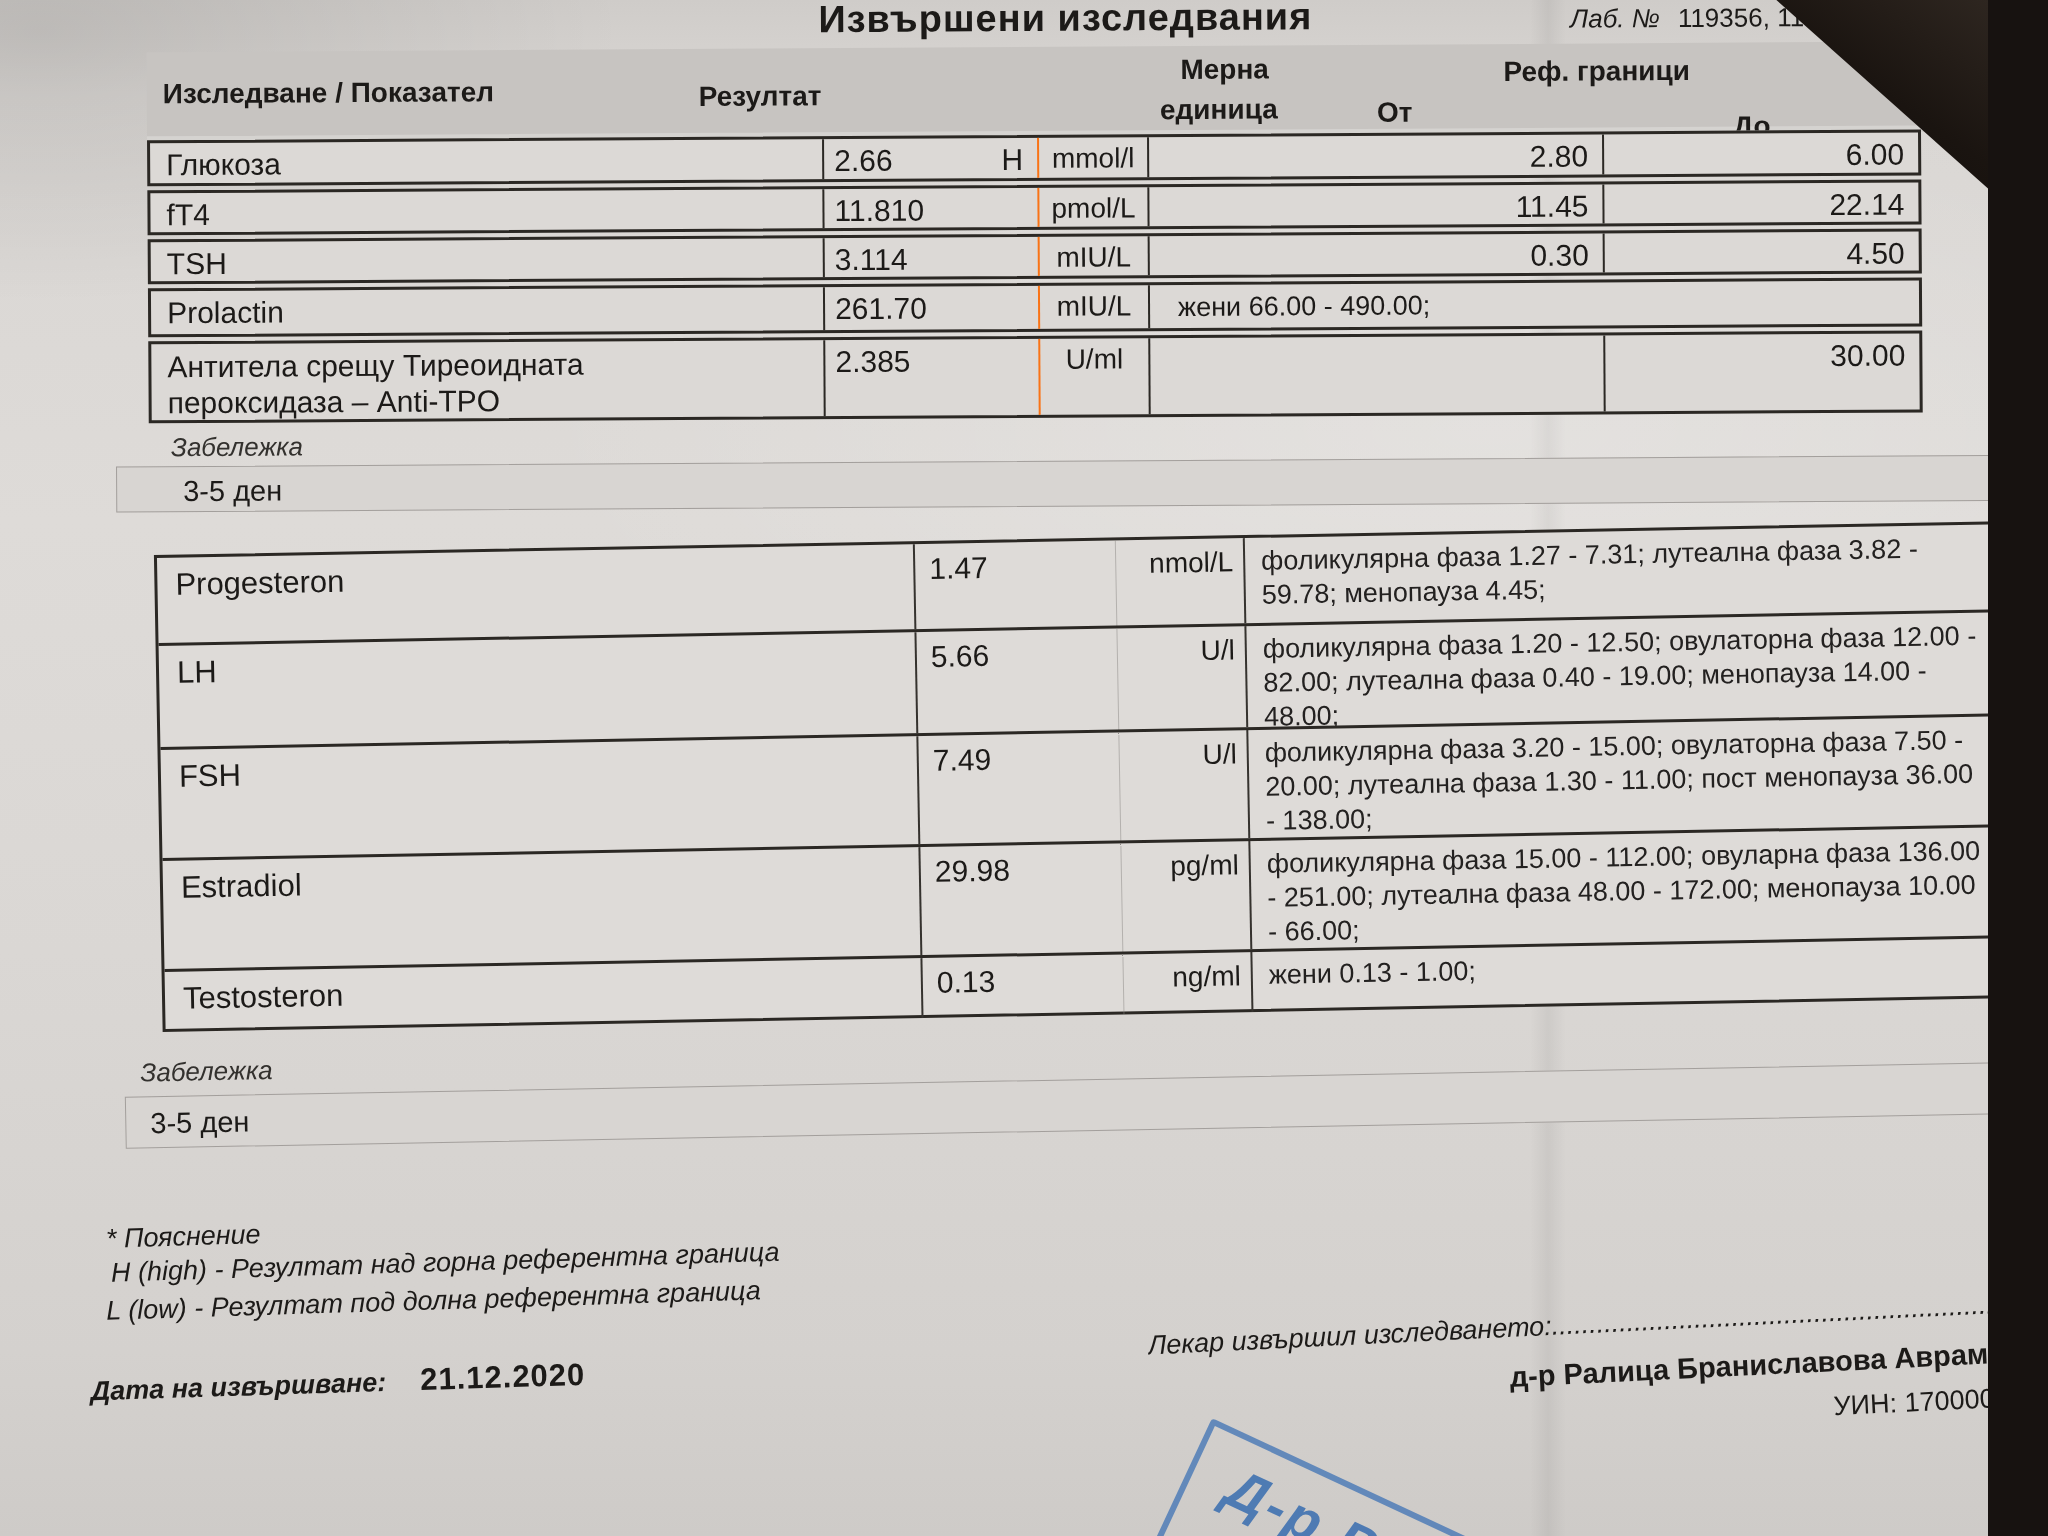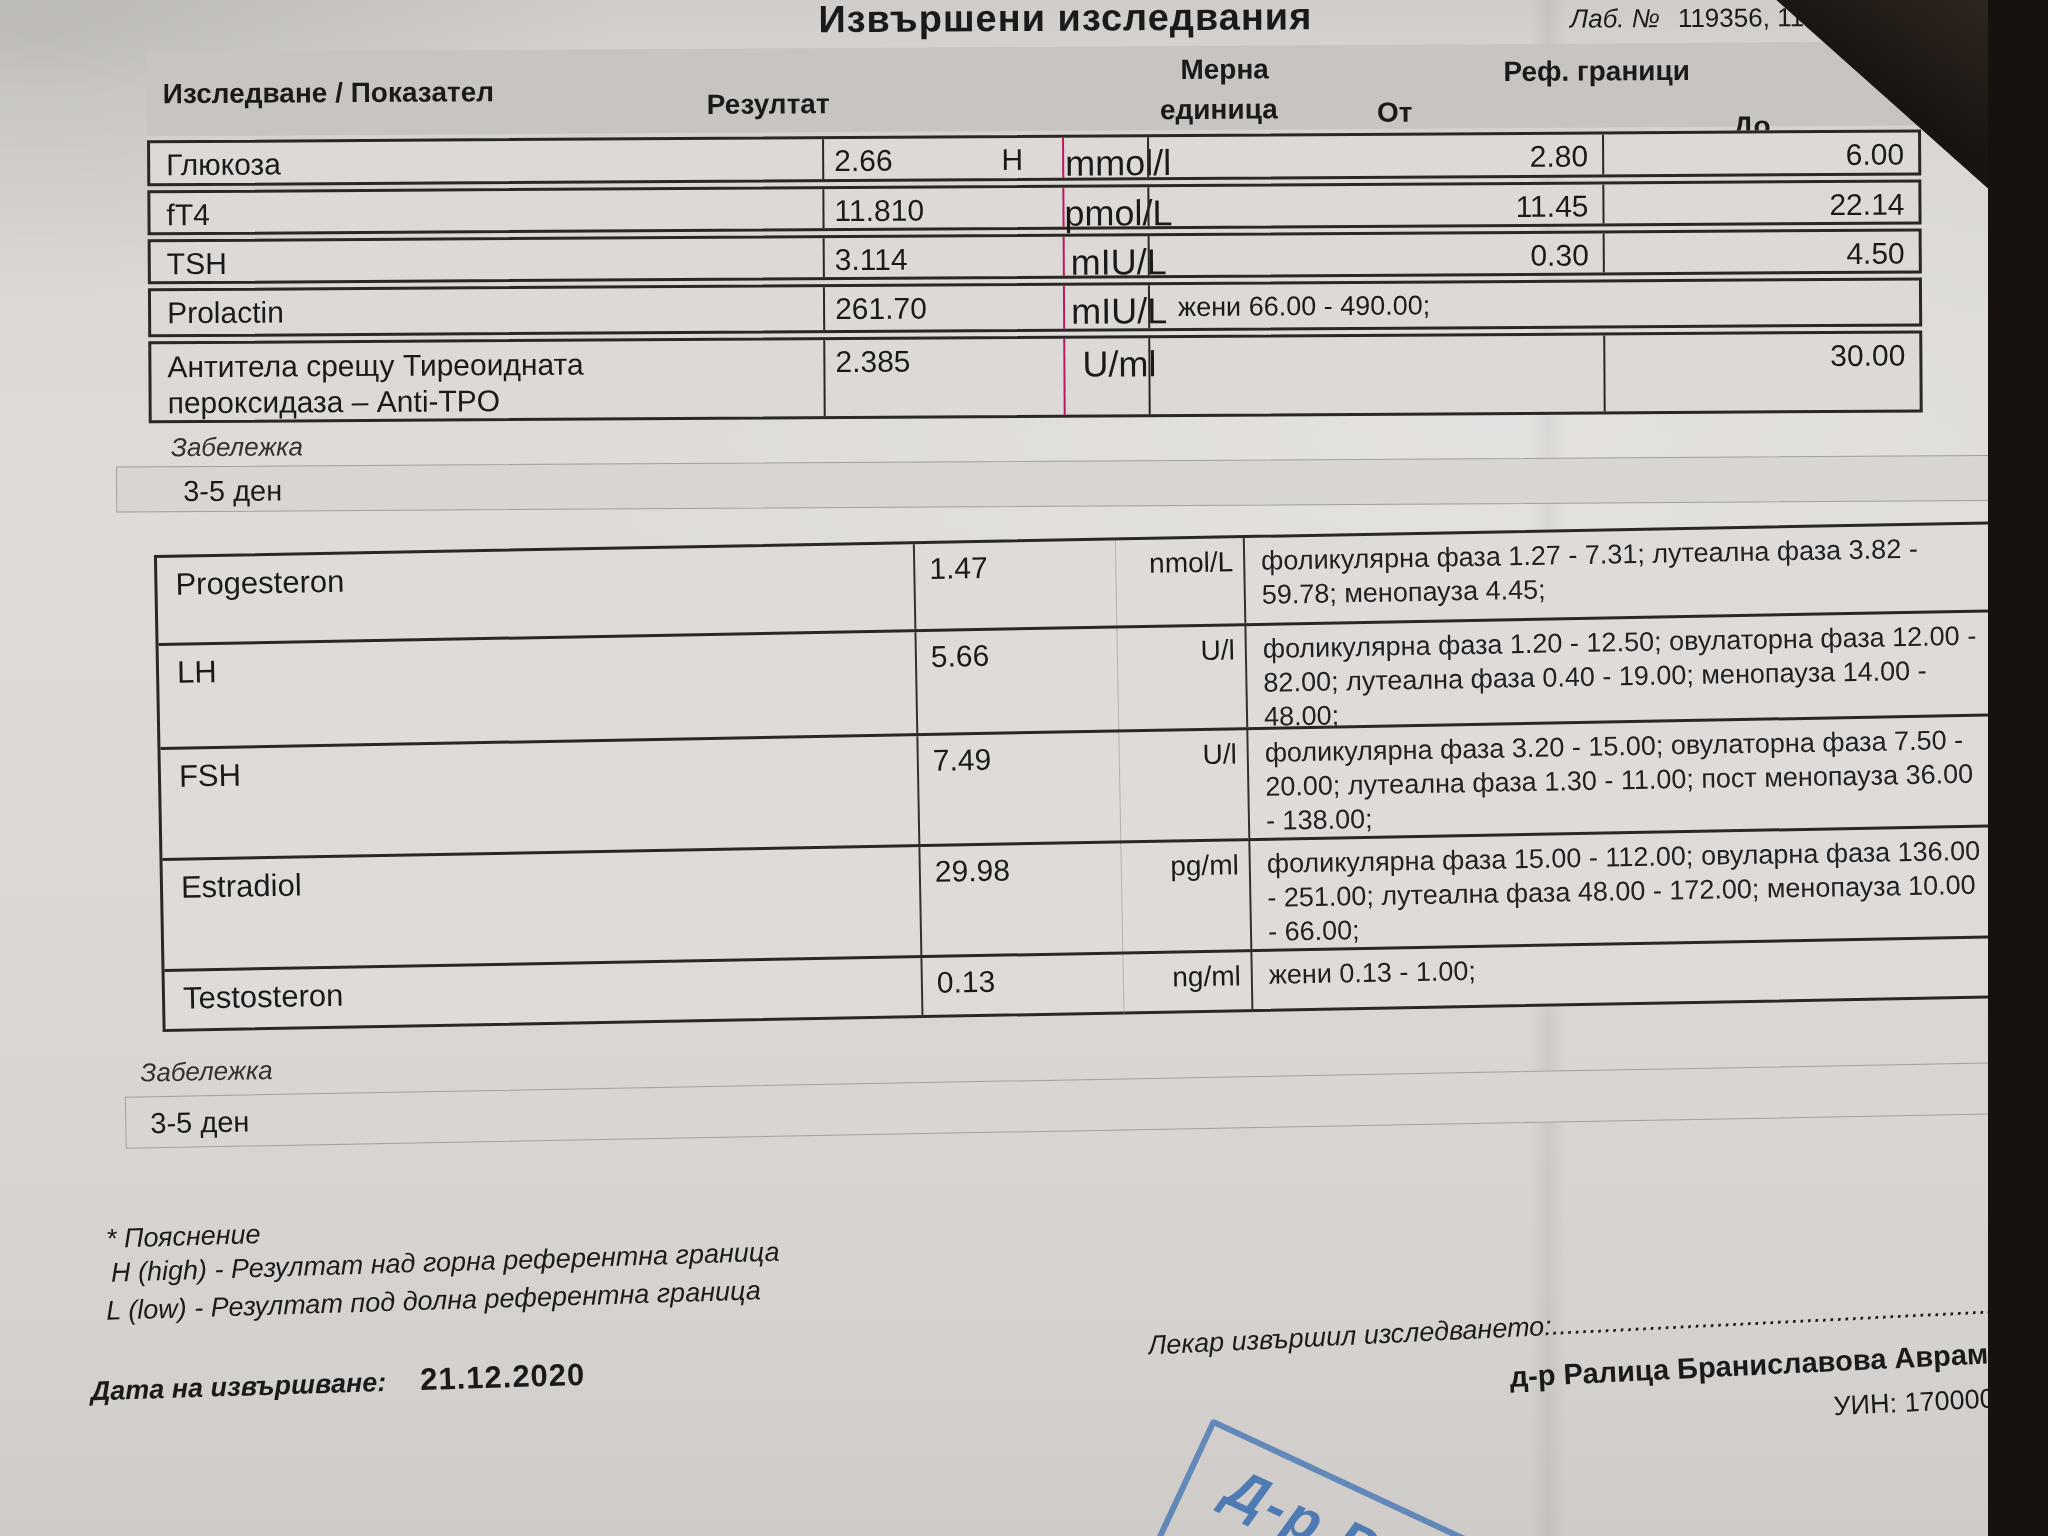--- a/index.html
+++ b/index.html
@@ -43,7 +43,7 @@
           box-shadow:0 -6px 0 rgba(255,255,255,0.25) inset;}
   .t1band .h{position:absolute;font-size:28px;font-weight:bold;white-space:nowrap;}
   .h-name{left:16px;top:26px;}
-  .h-result{left:552px;top:40px;margin-left:8px;}
+  .h-result{left:552px;top:32px;}
   .h-unit1{left:978px;top:8px;width:200px;text-align:center;}
   .h-unit2{left:962px;top:48px;width:220px;text-align:center;}
   .h-ref{left:1320px;top:12px;width:260px;text-align:center;}

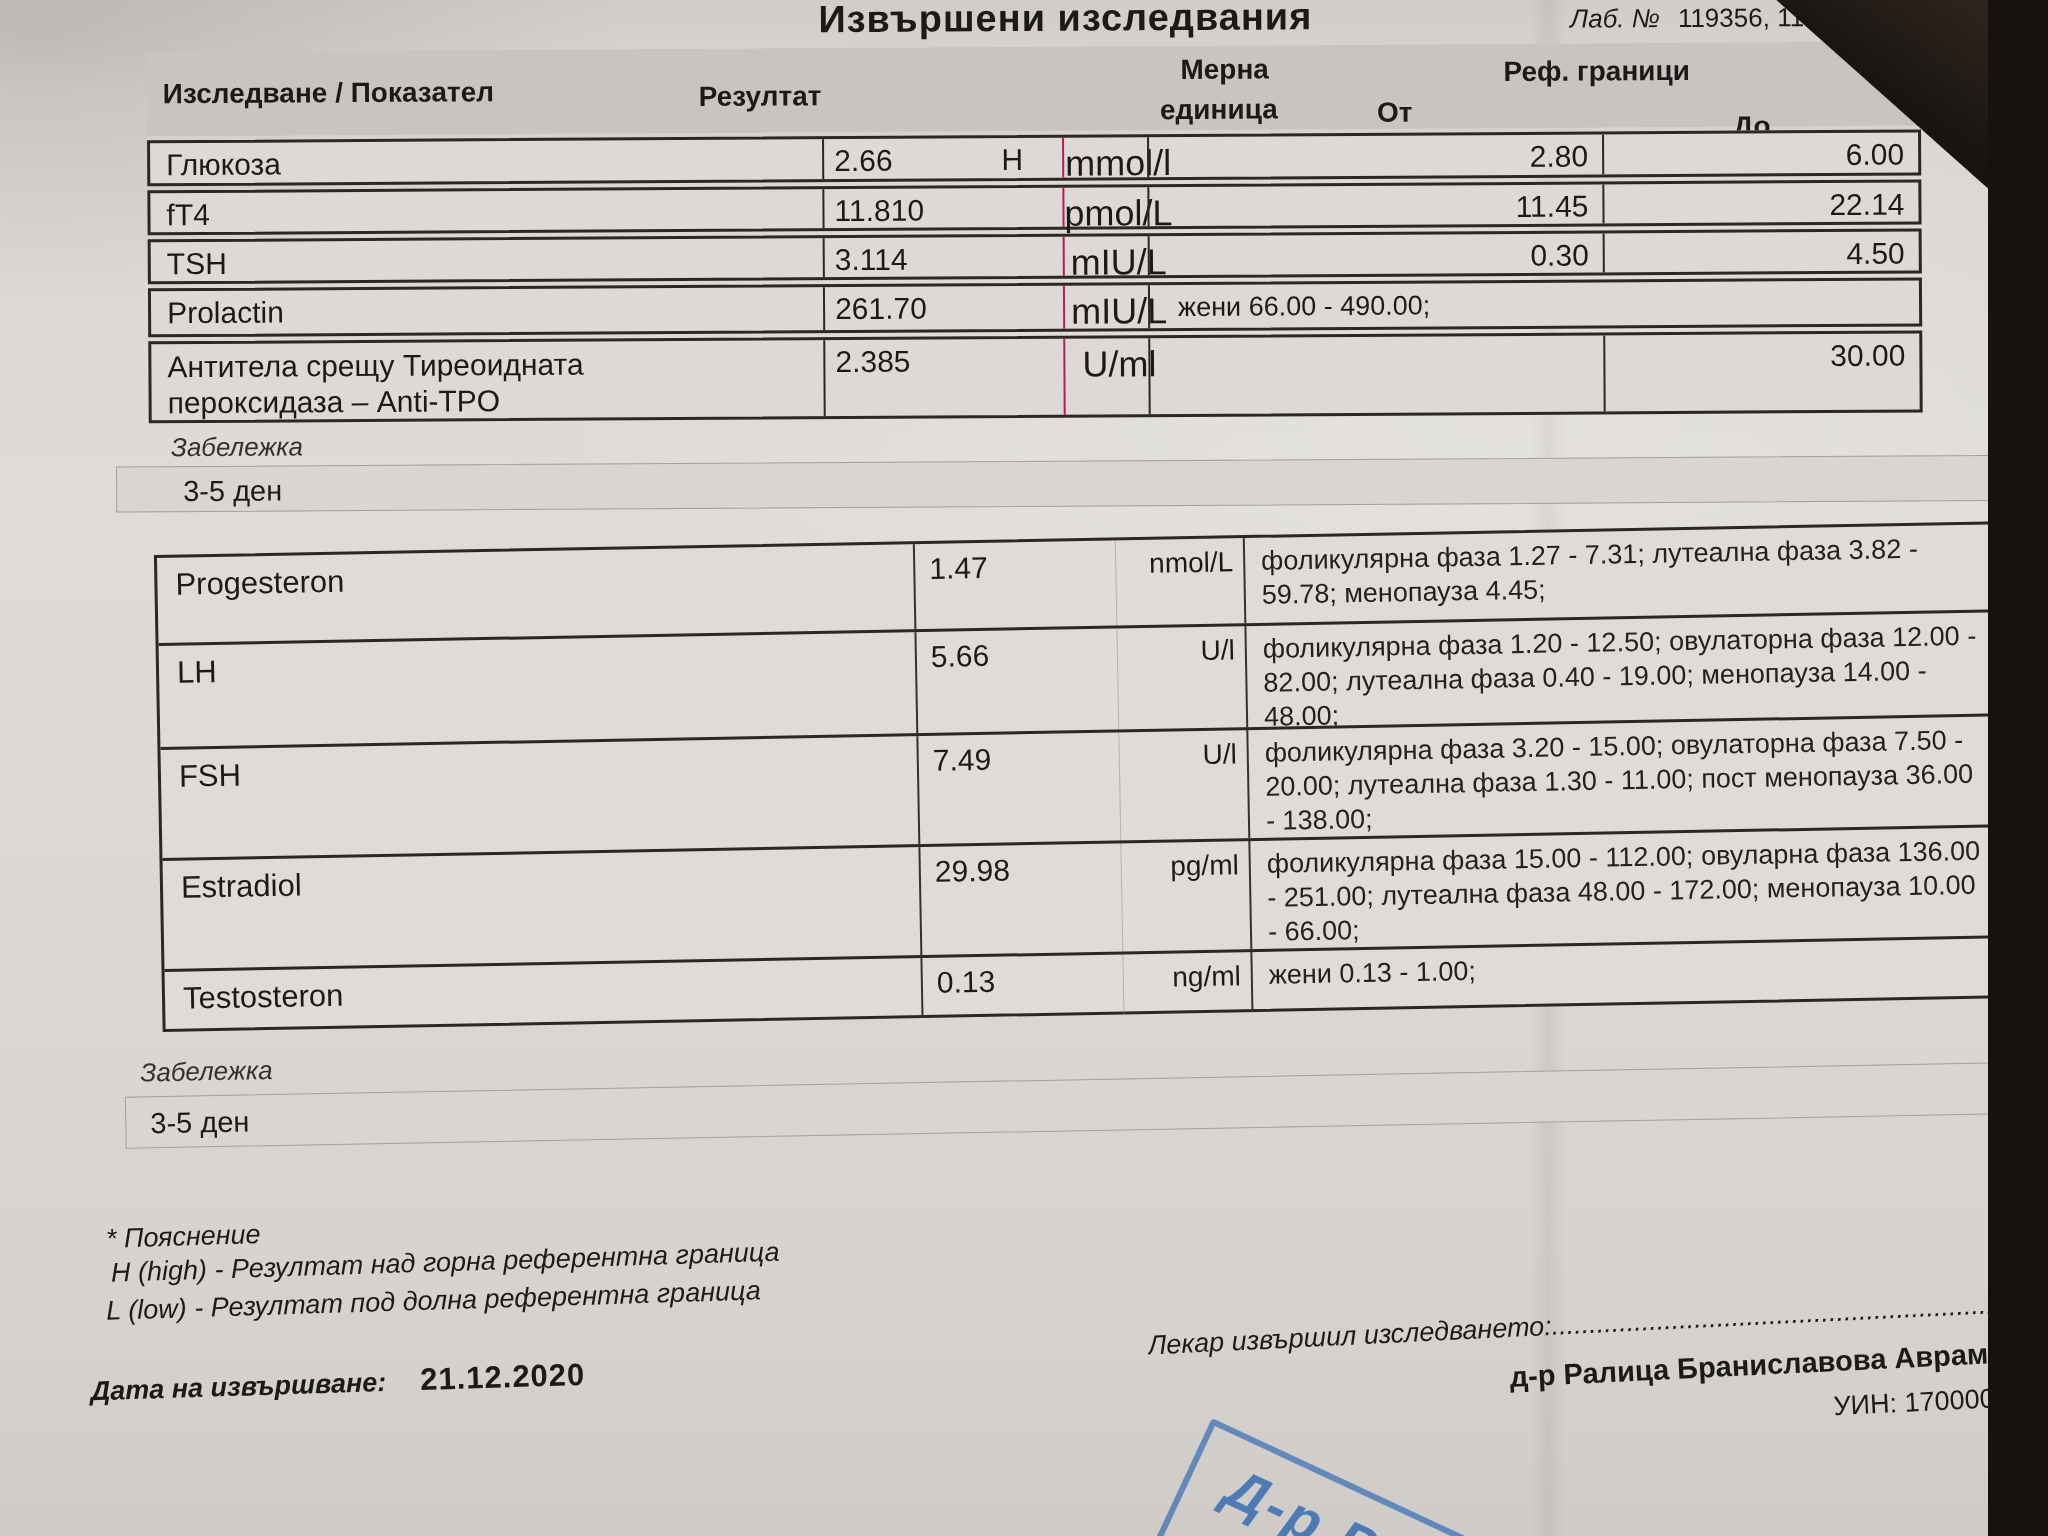--- a/index.html
+++ b/index.html
@@ -56,7 +56,7 @@
   .t1row .name{left:0;width:672px;padding:5px 0 0 16px;}
   .t1row .result{left:672px;width:215px;border-left:2px solid #2b2824;padding:5px 0 0 10px;}
   .t1row .result .flag{position:absolute;right:14px;top:5px;}
-  .t1row .unit{left:912px;width:110px;border-left:2px solid #be185d;text-align:center;padding-top:5px;font-size:36px;}
+  .t1row .unit{left:887px;width:110px;border-left:2px solid #f97316;text-align:center;padding-top:5px;font-size:28px;}
   .t1row .from{left:997px;width:455px;border-left:2px solid #2b2824;text-align:right;padding:5px 14px 0 0;}
   .t1row .to{left:1452px;right:0;border-left:2px solid #2b2824;text-align:right;padding:5px 14px 0 0;}
   .t1row .reftext{left:997px;right:0;border-left:2px solid #2b2824;padding:7px 0 0 28px;font-size:27px;}

